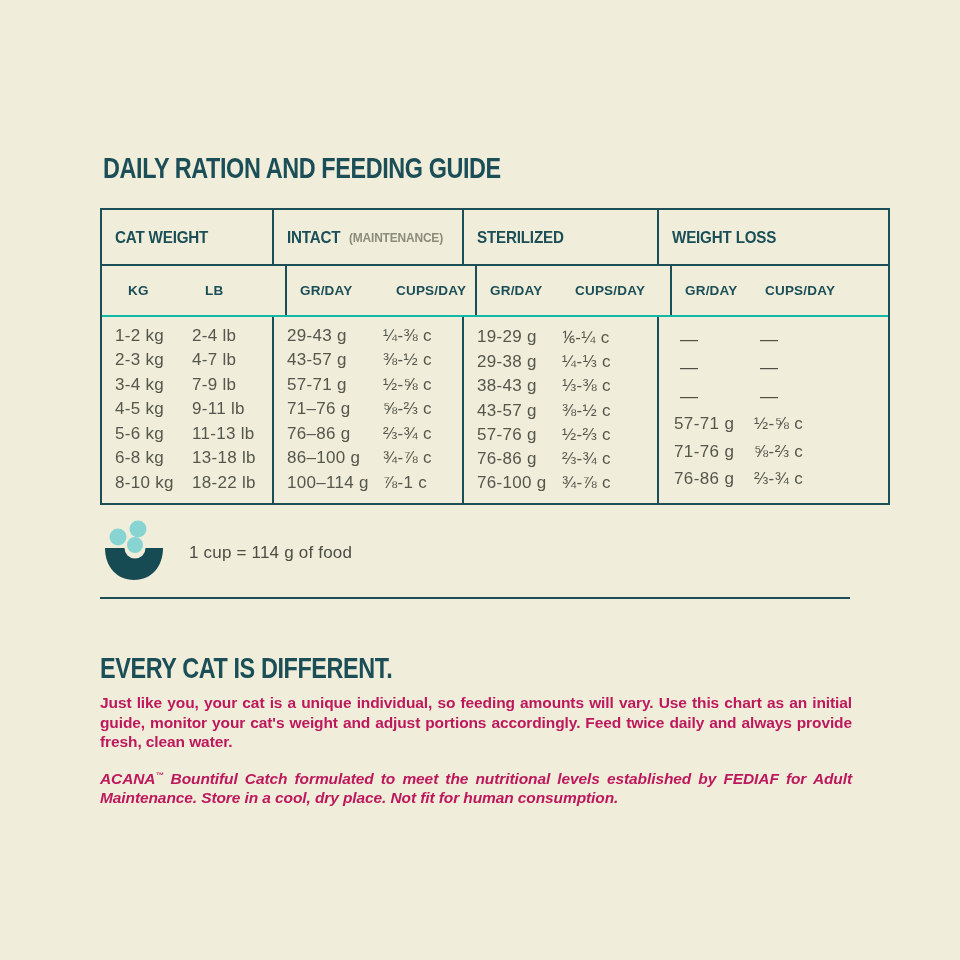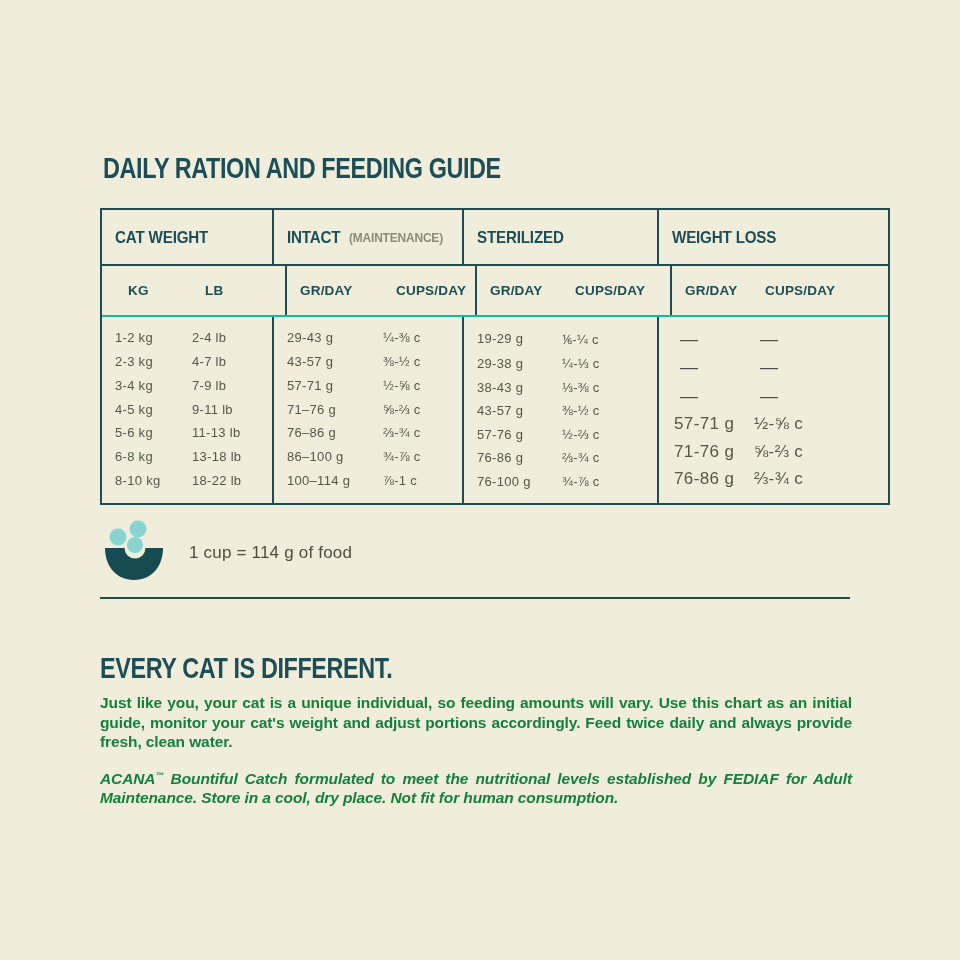--- a/index.html
+++ b/index.html
@@ -61,7 +61,7 @@
   }
   .bline { display:flex; align-items:center; white-space:nowrap; }
   .num {
-    font-size:13px; color:#55564c; letter-spacing:0.3px;
+    font-size:17px; color:#55564c; letter-spacing:0.3px;
     display:inline-block;
   }
   .wl-num { font-size:17px; letter-spacing:0.4px; }

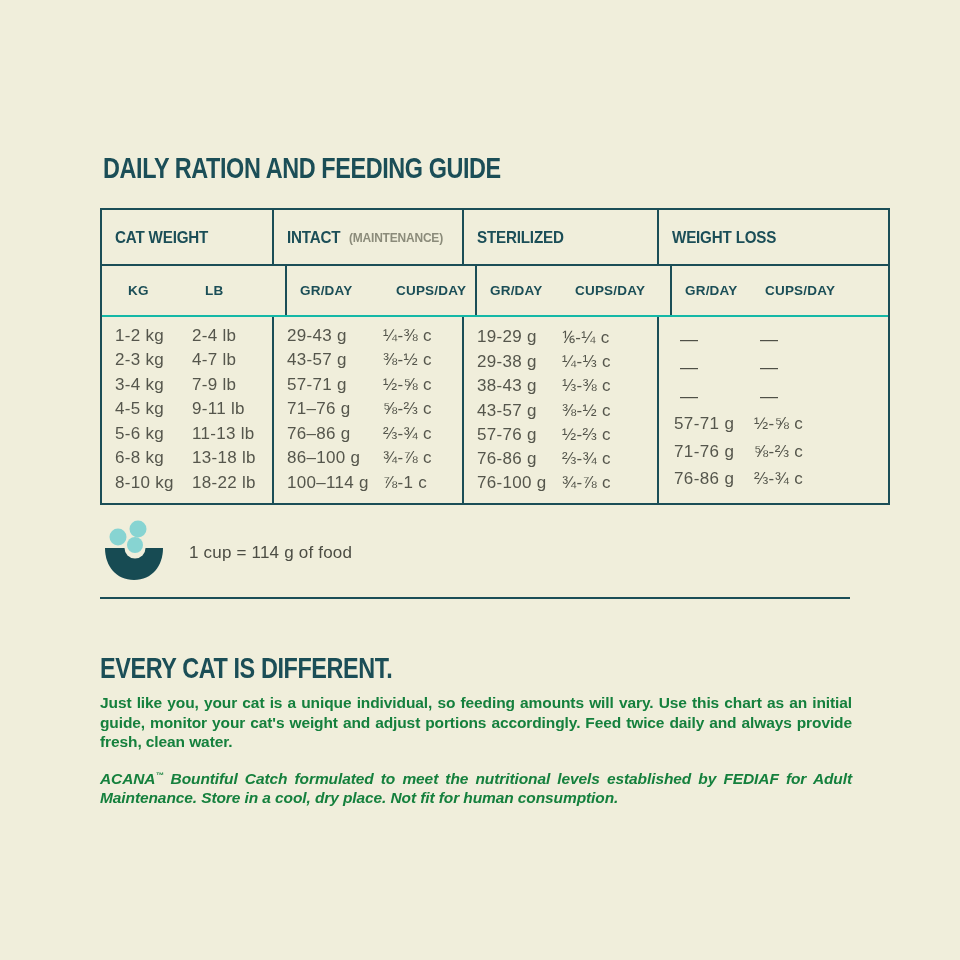--- a/index.html
+++ b/index.html
@@ -88,7 +88,7 @@
   }
   .body-para {
     font-size:15.5px; line-height:19.5px; font-weight:700;
-    color:#15803d; letter-spacing:-0.1px; text-align:justify;
+    color:#be185d; letter-spacing:-0.1px; text-align:justify;
   }
   .body-para + .body-para { margin-top:14px;font-style:italic; }
   .tm { font-size:8px; vertical-align:super; font-weight:700; }

